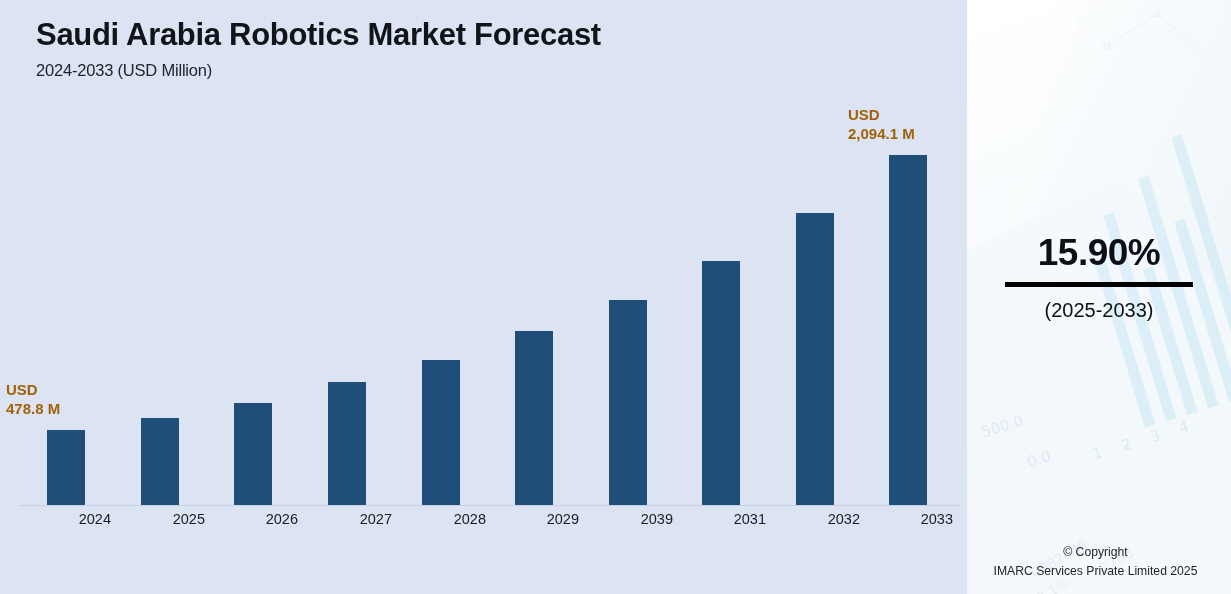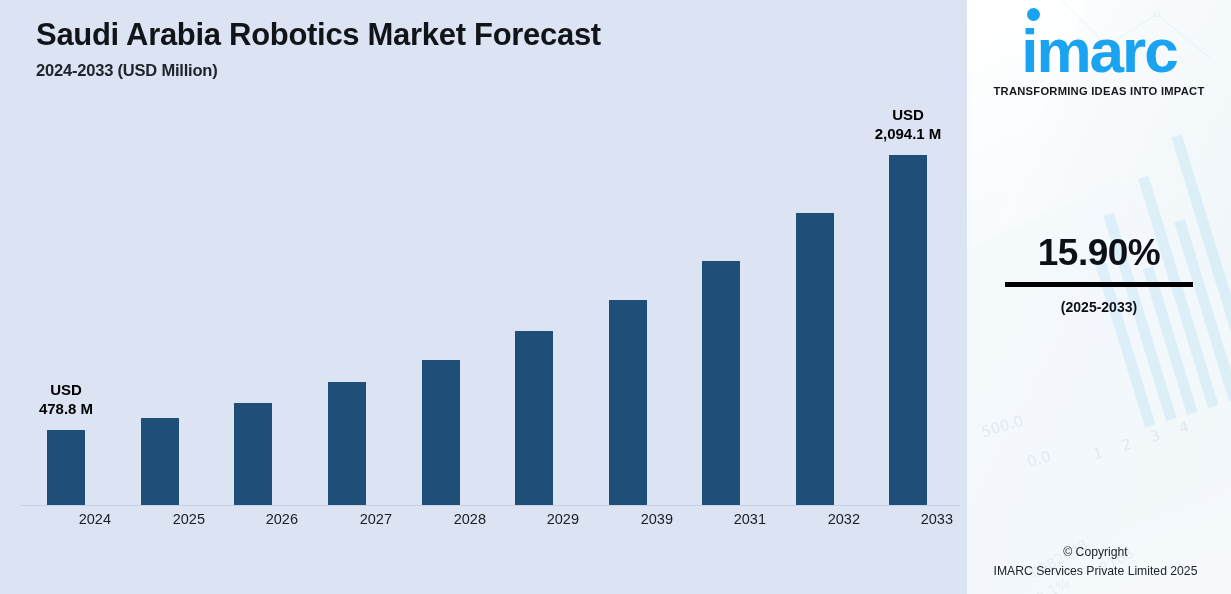--- a/index.html
+++ b/index.html
@@ -28,7 +28,7 @@
     letter-spacing:-0.3px; line-height:1.1; white-space:nowrap;
   }
   .chart-subtitle {
-    margin-top:9px; font-size:16.5px; color:#20242b; font-weight:700;
+    margin-top:9px; font-size:16.5px; color:#20242b; font-weight:400;
     letter-spacing:-0.2px; white-space:nowrap;
   }
 

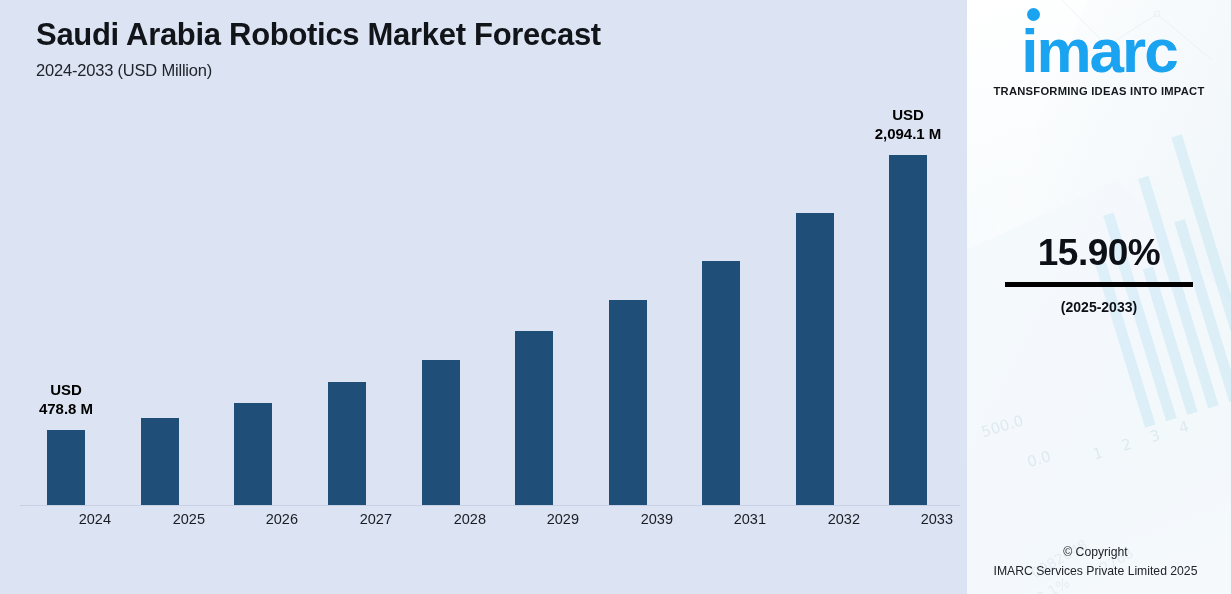--- a/index.html
+++ b/index.html
@@ -184,13 +184,6 @@
       </g>
     </svg>
 
-    <div class="logo-box">
-      <div class="logo-wordmark">
-        <span class="logo-dot"></span>
-        <span>imarc</span>
-      </div>
-      <div class="logo-tagline">TRANSFORMING IDEAS INTO IMPACT</div>
-    </div>
 
     <div class="cagr-box">
       <div class="cagr-value">15.90%</div>

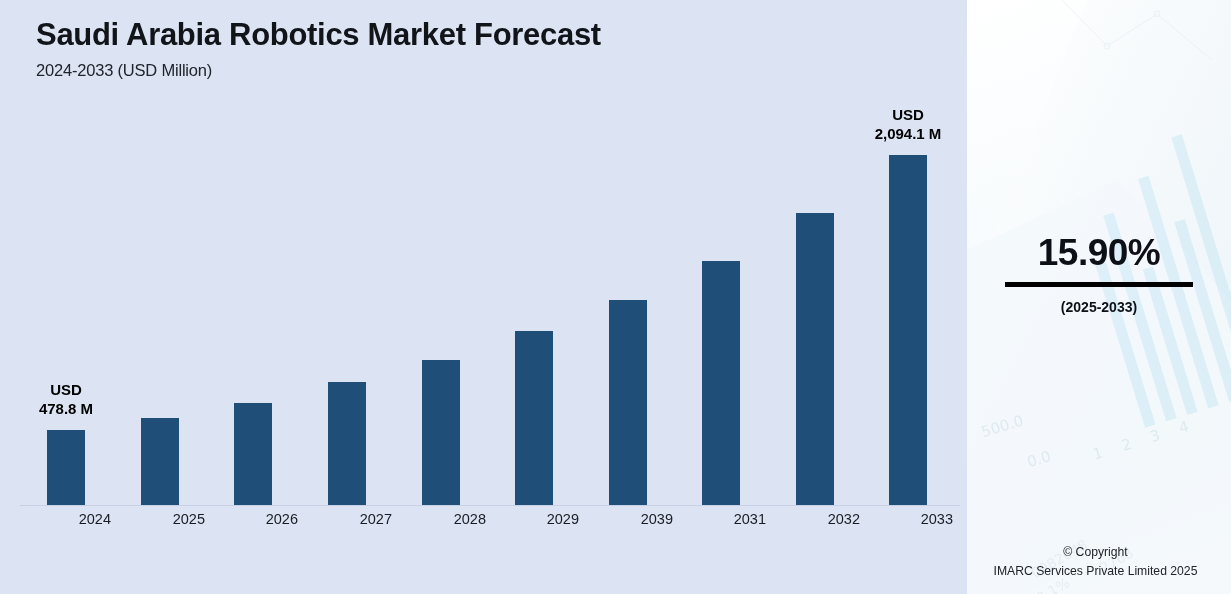--- a/index.html
+++ b/index.html
@@ -47,8 +47,8 @@
     font-size:14.5px; color:#1a1d24; font-weight:400;
   }
   .value-note {
-    position:absolute; text-align:center; width:120px;
-    font-size:15px; font-weight:bold; color:#000000; line-height:1.25;
+    position:absolute; text-align:left; width:120px;
+    font-size:15px; font-weight:bold; color:#a16207; line-height:1.25;
   }
 
   

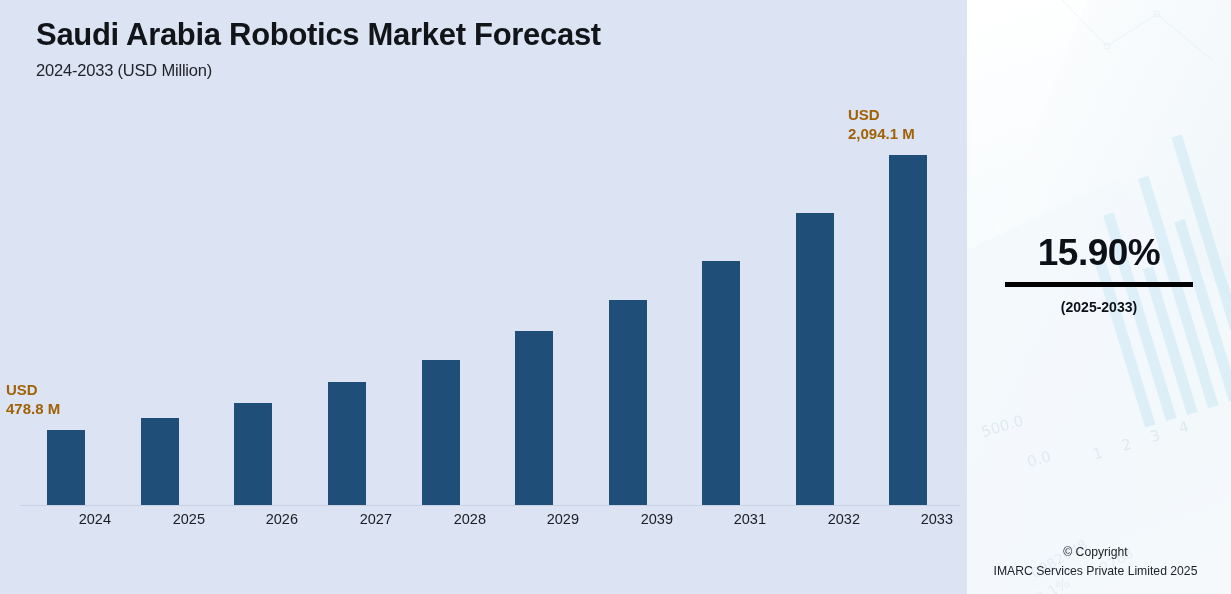--- a/index.html
+++ b/index.html
@@ -87,7 +87,7 @@
   .cagr-label {
     font-size:18px; font-weight:bold; color:#0d1117; line-height:1.45;
   }
-  .cagr-period { font-size:14px; font-weight:bold; color:#0d1117; }
+  .cagr-period { font-size:20px; font-weight:normal; color:#0d1117; }
 
   .copyright {
     position:absolute; left:0; right:7px; bottom:14px; text-align:center;

